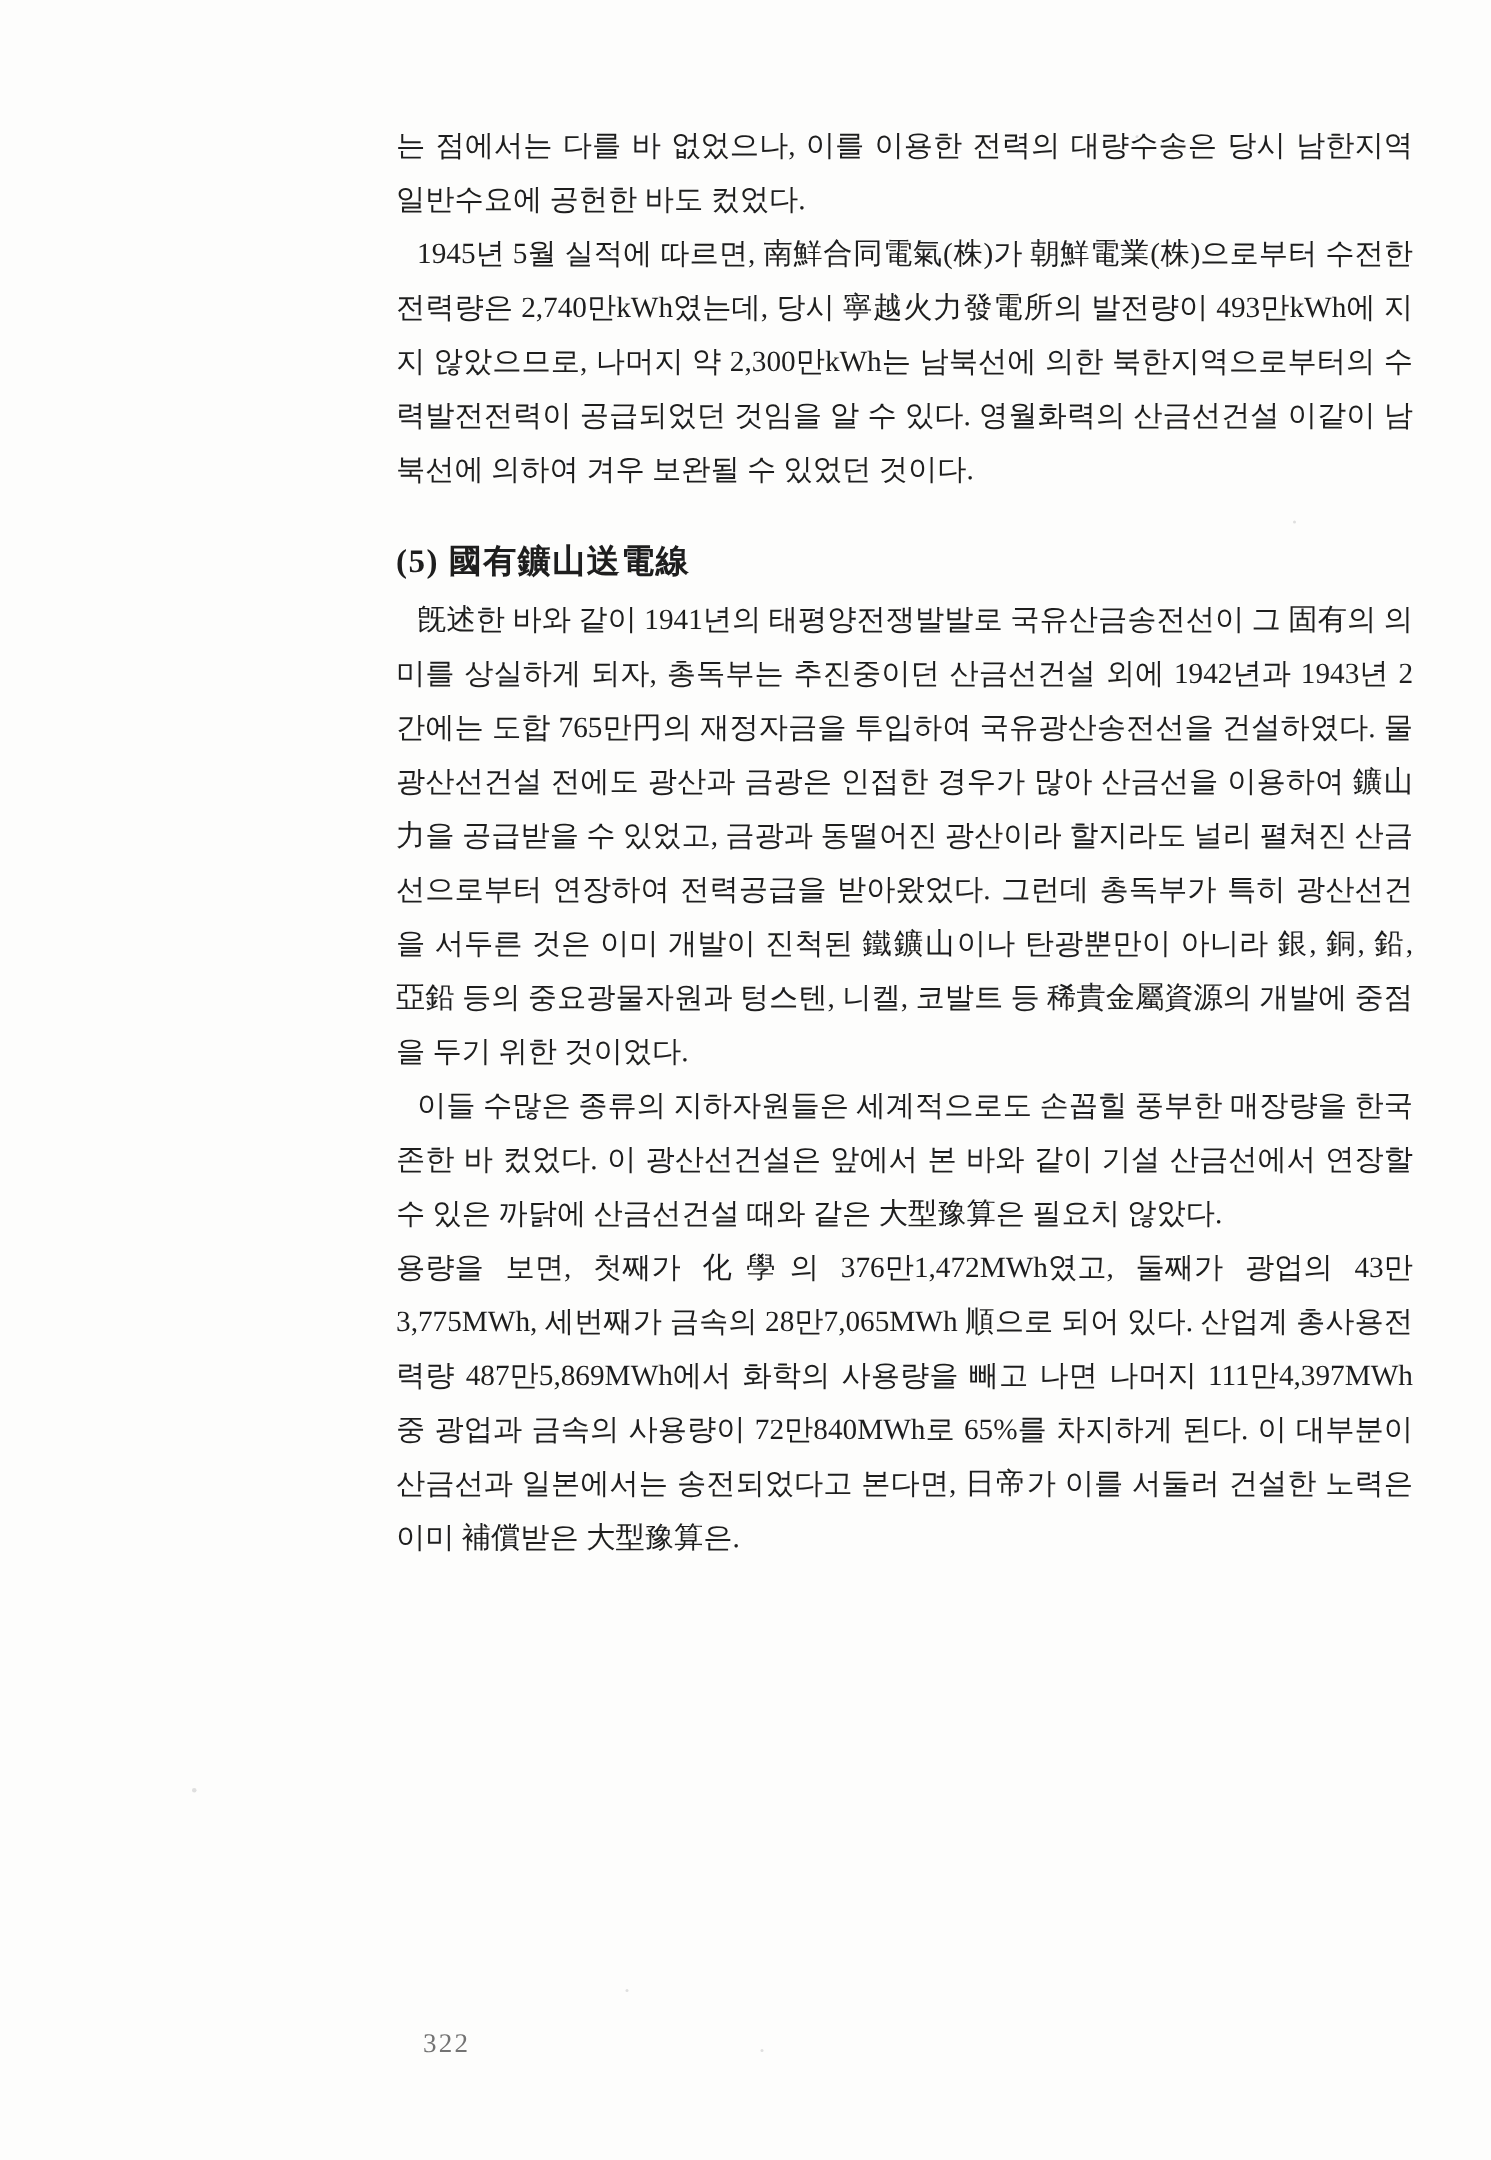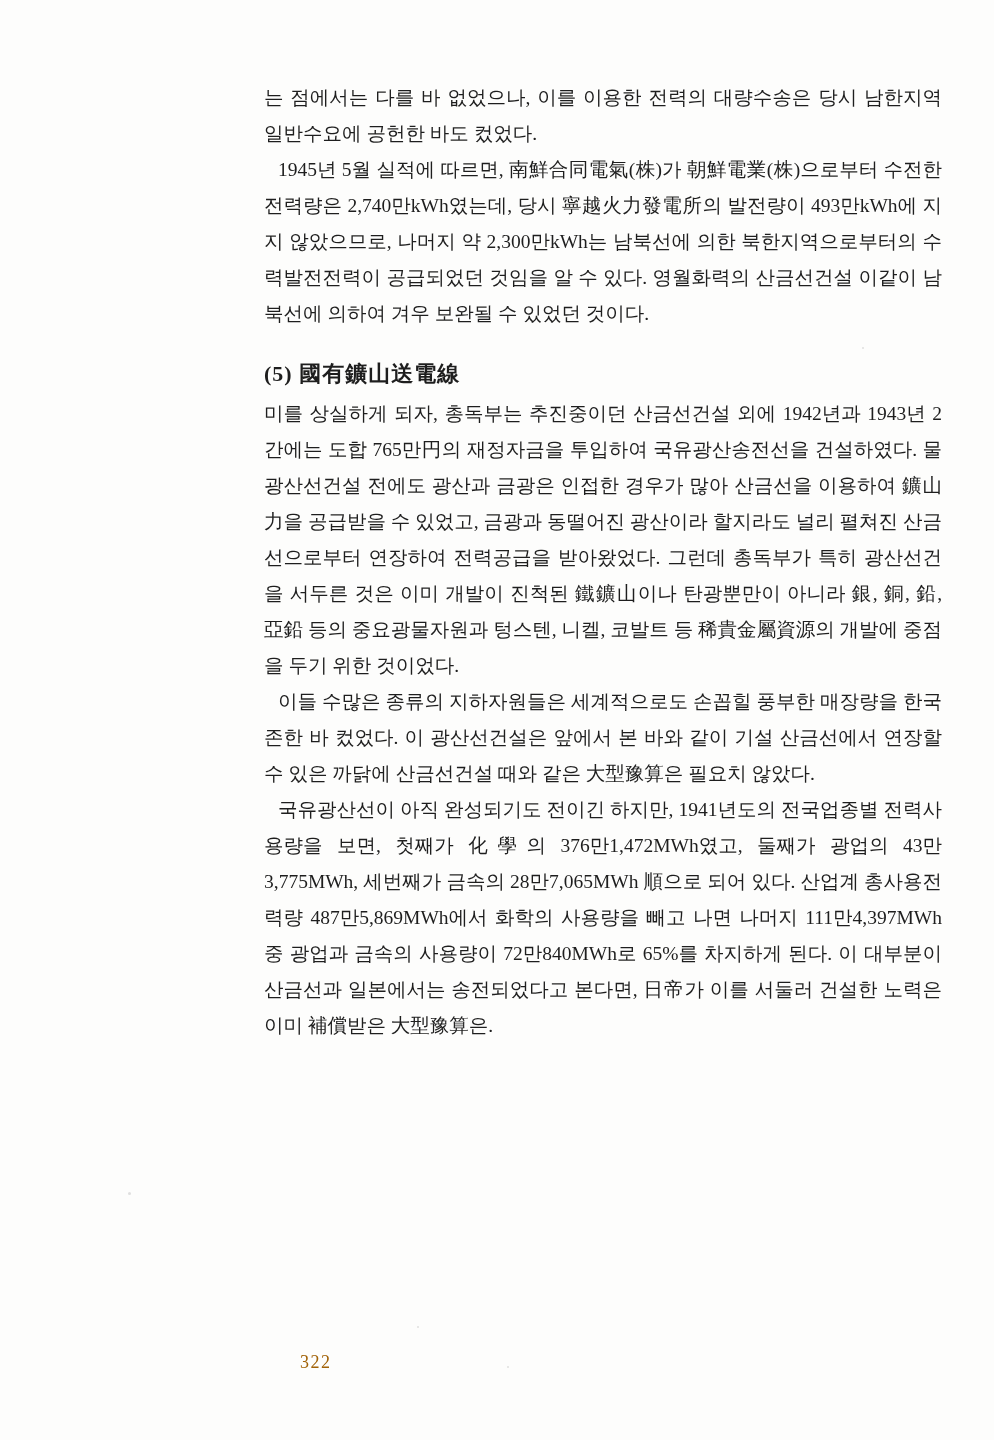--- a/index.html
+++ b/index.html
@@ -75,6 +75,7 @@
       <div class="line">력발전전력이 공급되었던 것임을 알 수 있다. 영월화력의 산금선건설 이같이 남</div>
       <div class="line nojust">북선에 의하여 겨우 보완될 수 있었던 것이다.</div>
       <div class="line heading">(5) 國有鑛山送電線</div>
+      <div class="line indent">旣述한 바와 같이 1941년의 태평양전쟁발발로 국유산금송전선이 그 固有의 의</div>
       <div class="line">미를 상실하게 되자, 총독부는 추진중이던 산금선건설 외에 1942년과 1943년 2년</div>
       <div class="line">간에는 도합 765만円의 재정자금을 투입하여 국유광산송전선을 건설하였다. 물론</div>
       <div class="line">광산선건설 전에도 광산과 금광은 인접한 경우가 많아 산금선을 이용하여 鑛山動</div>

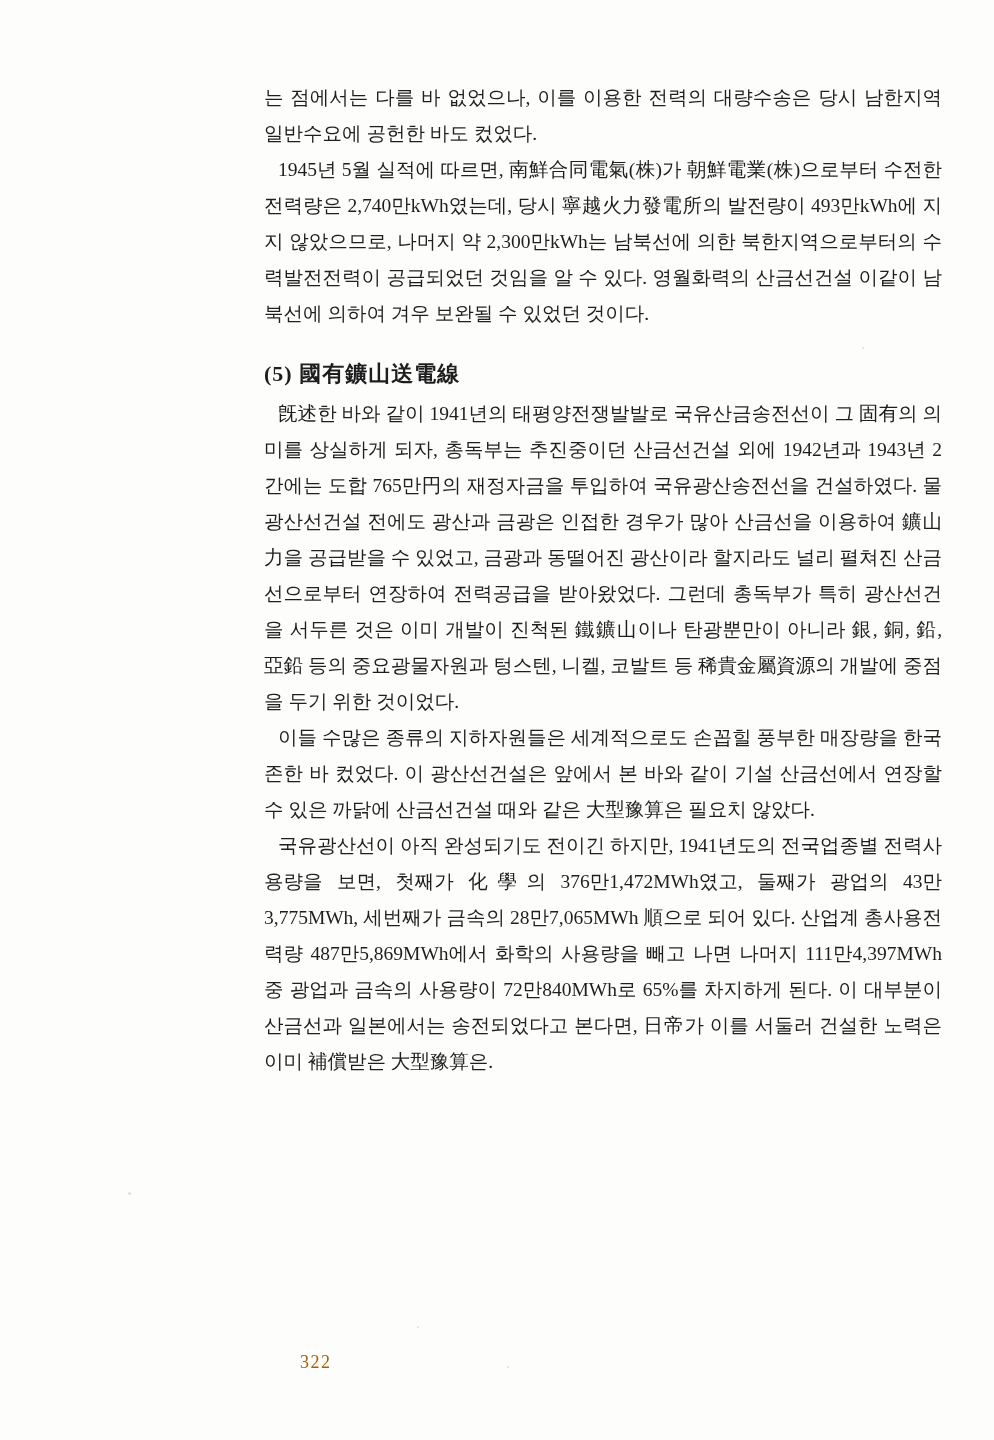--- a/index.html
+++ b/index.html
@@ -87,7 +87,6 @@
       <div class="line indent">이들 수많은 종류의 지하자원들은 세계적으로도 손꼽힐 풍부한 매장량을 한국</div>
       <div class="line">존한 바 컸었다. 이 광산선건설은 앞에서 본 바와 같이 기설 산금선에서 연장할</div>
       <div class="line nojust">수 있은 까닭에 산금선건설 때와 같은 大型豫算은 필요치 않았다.</div>
-      <div class="line indent">국유광산선이 아직 완성되기도 전이긴 하지만, 1941년도의 전국업종별 전력사</div>
       <div class="line">용량을 보면, 첫째가 化學의 376만1,472MWh였고, 둘째가 광업의 43만</div>
       <div class="line">3,775MWh, 세번째가 금속의 28만7,065MWh 順으로 되어 있다. 산업계 총사용전</div>
       <div class="line">력량 487만5,869MWh에서 화학의 사용량을 빼고 나면 나머지 111만4,397MWh</div>

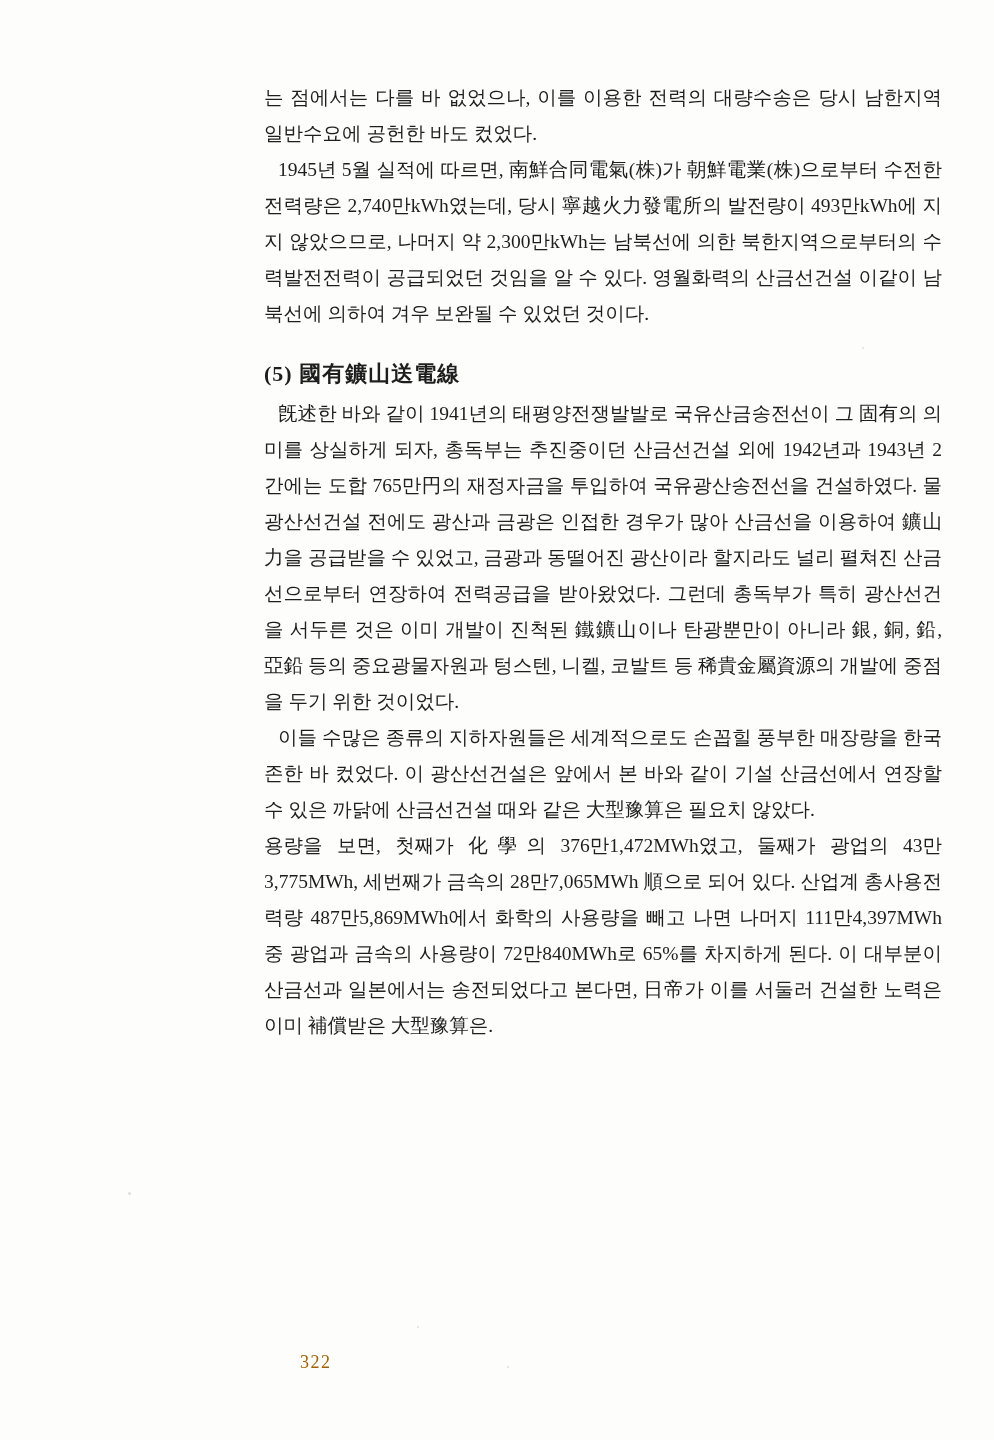--- a/index.html
+++ b/index.html
@@ -49,11 +49,11 @@
   }
   .page-number {
     position: absolute;
-    left: 300px;
+    left: 282px;
     top: 1352px;
     font-size: 18px;
     letter-spacing: 1.5px;
-    color: #a16207;
+    color: #737373;
   }
   .speck {
     position: absolute;

